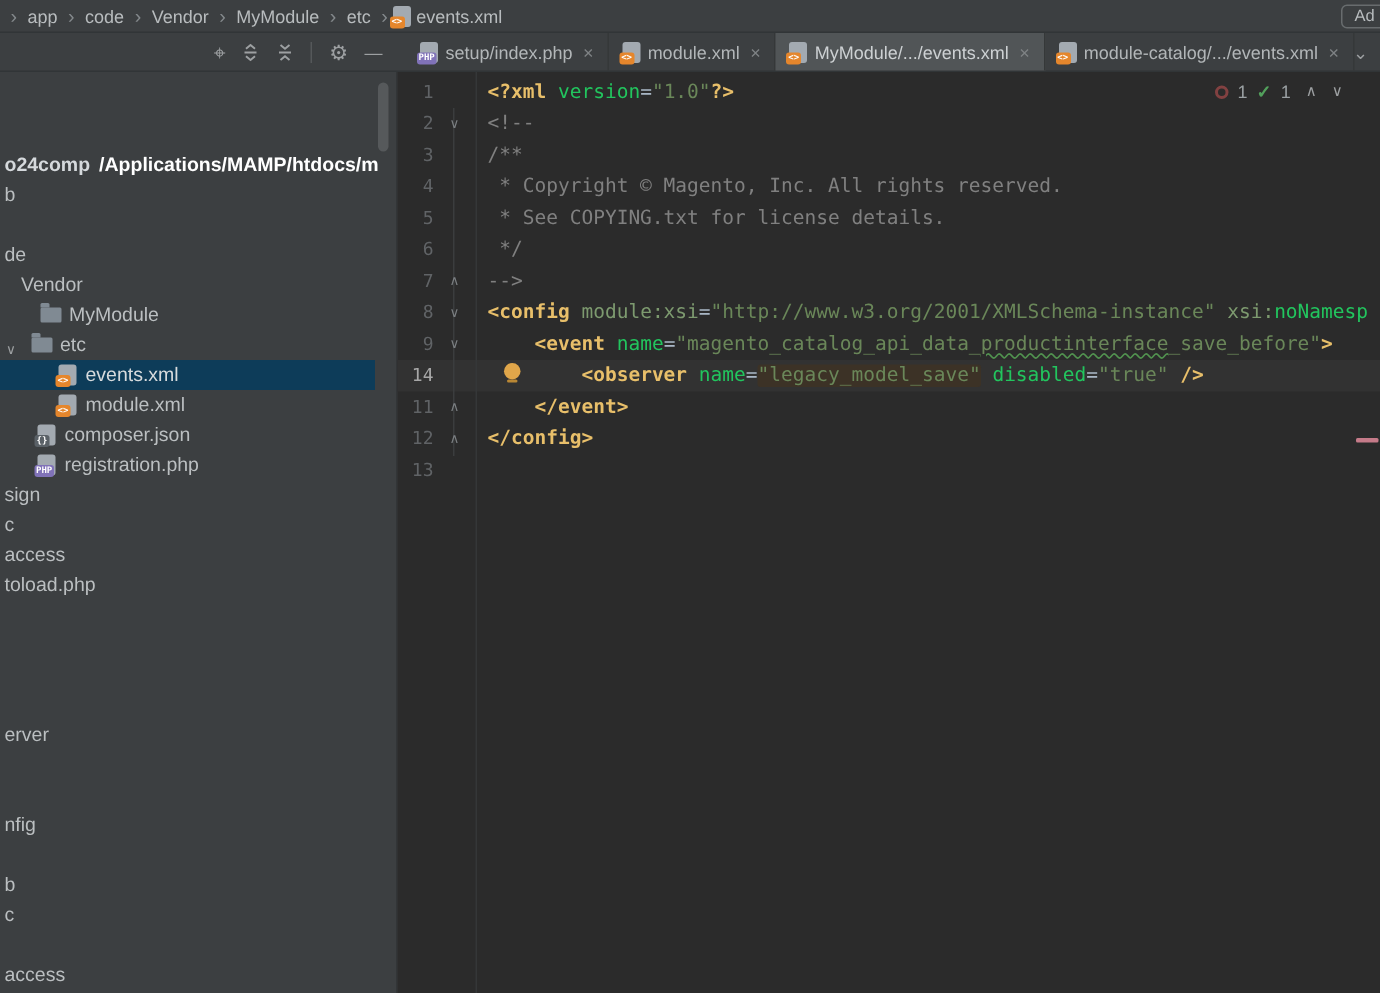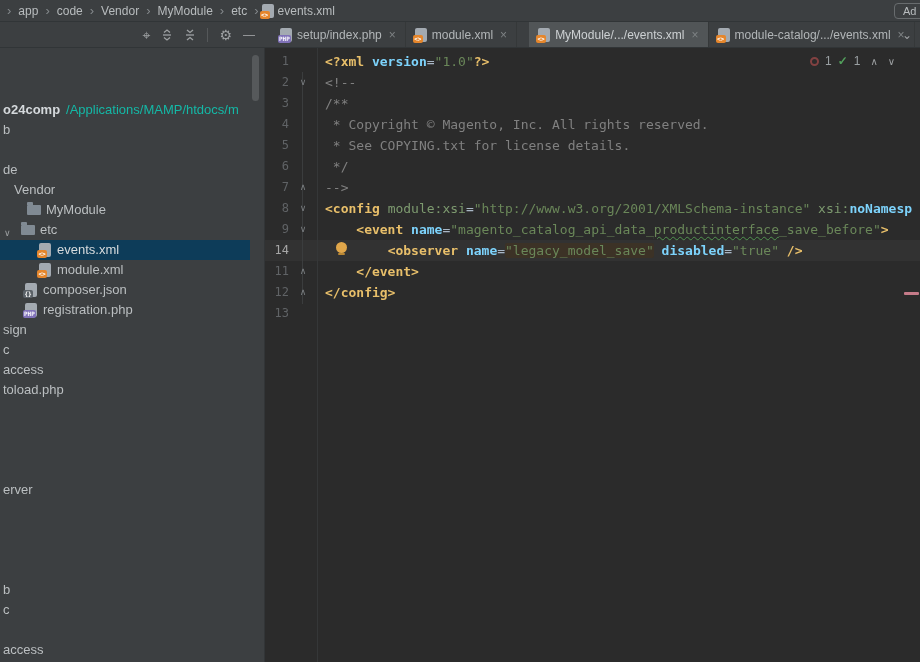--- a/index.html
+++ b/index.html
@@ -24,7 +24,7 @@
   .tabs{display:flex;align-items:stretch;margin-left:6px;}
   .tab{display:flex;align-items:center;gap:5px;padding:0 9px;font-size:12px;color:#b2b6b8;
        border-right:1px solid #353839;cursor:default;}
-  .tab.active{background:#515557;color:#cdd1d3;margin-left:12px;}
+  .tab.active{background:#515557;color:#cdd1d3;}
   .tab .close{color:#7e8284;font-size:12px;margin-left:2px;}
   .tabs-chevron{position:absolute;right:8px;top:28px;color:#9da0a2;font-size:12px;}
 

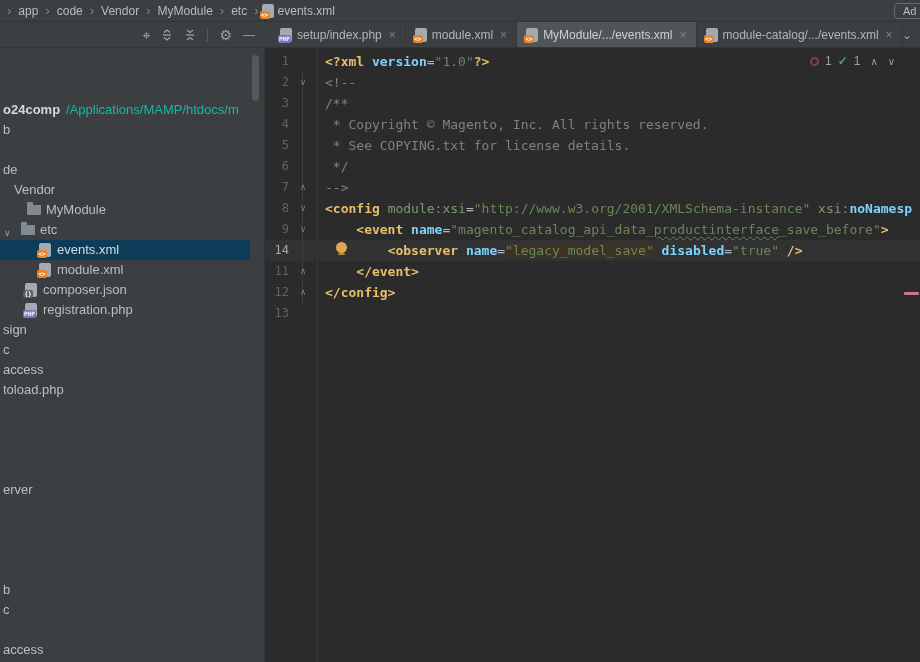--- a/index.html
+++ b/index.html
@@ -67,7 +67,7 @@
   .code-line{position:absolute;left:60px;height:21px;line-height:21px;white-space:pre;
              font-family:"DejaVu Sans Mono",monospace;font-size:13px;color:#a9b7c6;}
   .tk-tag{color:#e8bf6a;font-weight:bold;}
-  .tk-attr{color:#7dd3fc;font-weight:bold;margin-top:28px;}
+  .tk-attr{color:#22c55e;font-weight:normal;margin-top:28px;}
   .tk-ns{color:#7d9a6f;}
   .tk-str{color:#6a8759;}
   .tk-cmt{color:#808080;}

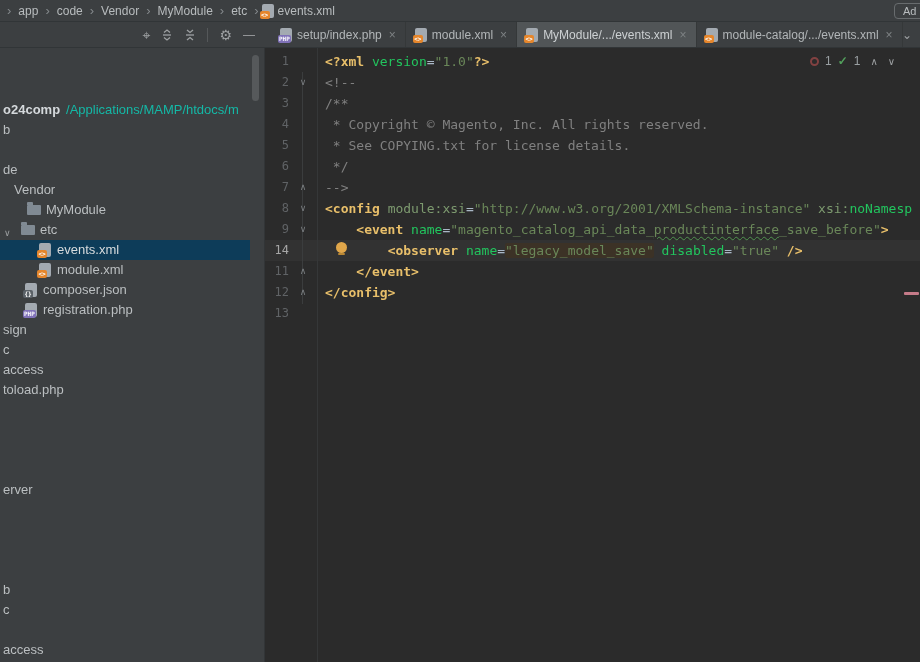--- a/index.html
+++ b/index.html
@@ -49,7 +49,7 @@
   .tree-row.selected{background:#0d3c59;width:250px;color:#d7dbdd;}
   .tree-label{position:absolute;top:0;white-space:nowrap;}
   .tree-root-label{font-weight:bold;color:#d5d9dc;}
-  .tree-root-path{color:#14b8a6;margin-left:6px;font-weight:normal;}
+  .tree-root-path{color:#ffffff;margin-left:6px;font-weight:bold;}
   .tree-ic{position:absolute;top:3px;}
   .tree-ic.is-folder{top:5px;}
   .panel-scrollthumb{position:absolute;left:252px;top:7px;width:7px;height:46px;background:#56595b;border-radius:4px;}

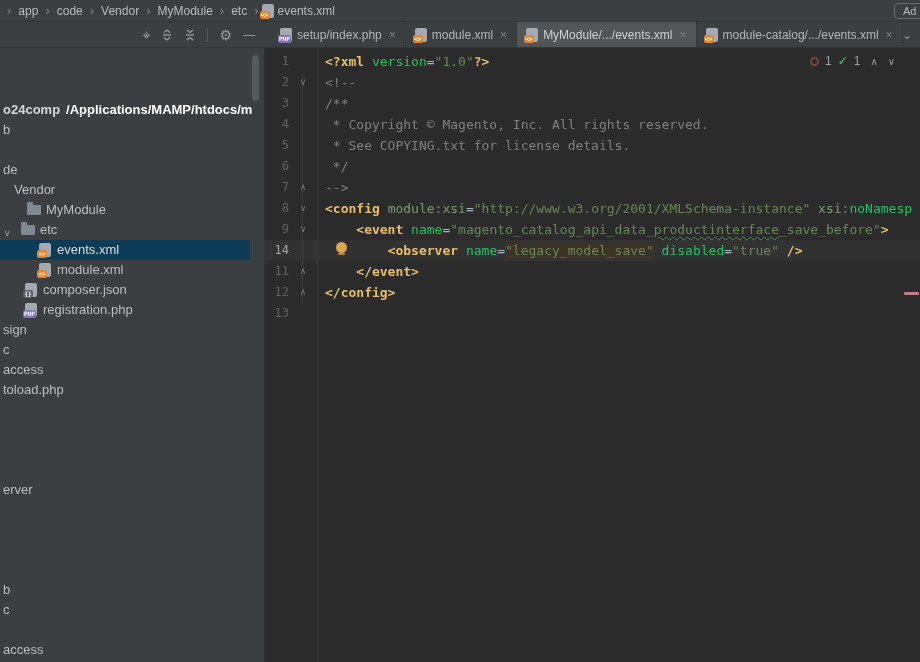--- a/index.html
+++ b/index.html
@@ -229,6 +229,9 @@
         <div class="tree-row" style="top: 432px;">
           <span class="tree-label" style="left: 3px;">erver</span>
         </div>
+        <div class="tree-row" style="top: 492px;">
+          <span class="tree-label" style="left: 3px;">nfig</span>
+        </div>
         <div class="tree-row" style="top: 532px;">
           <span class="tree-label" style="left: 3px;">b</span>
         </div>

